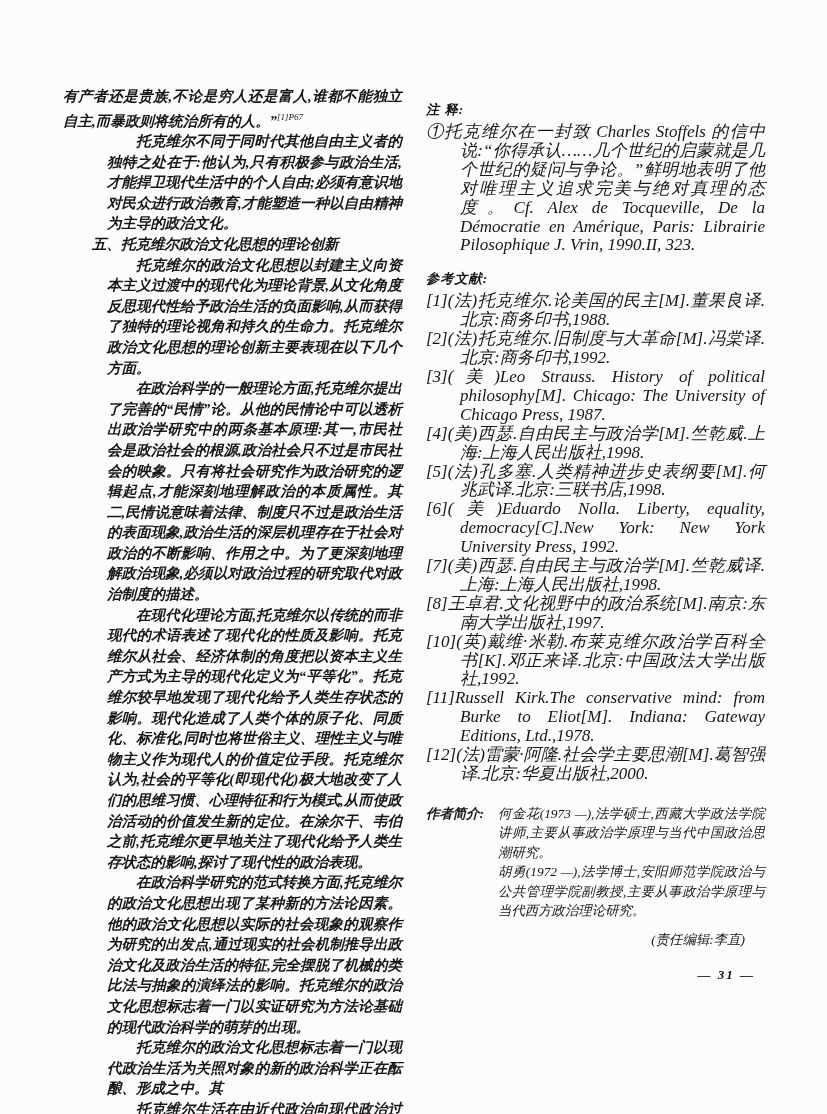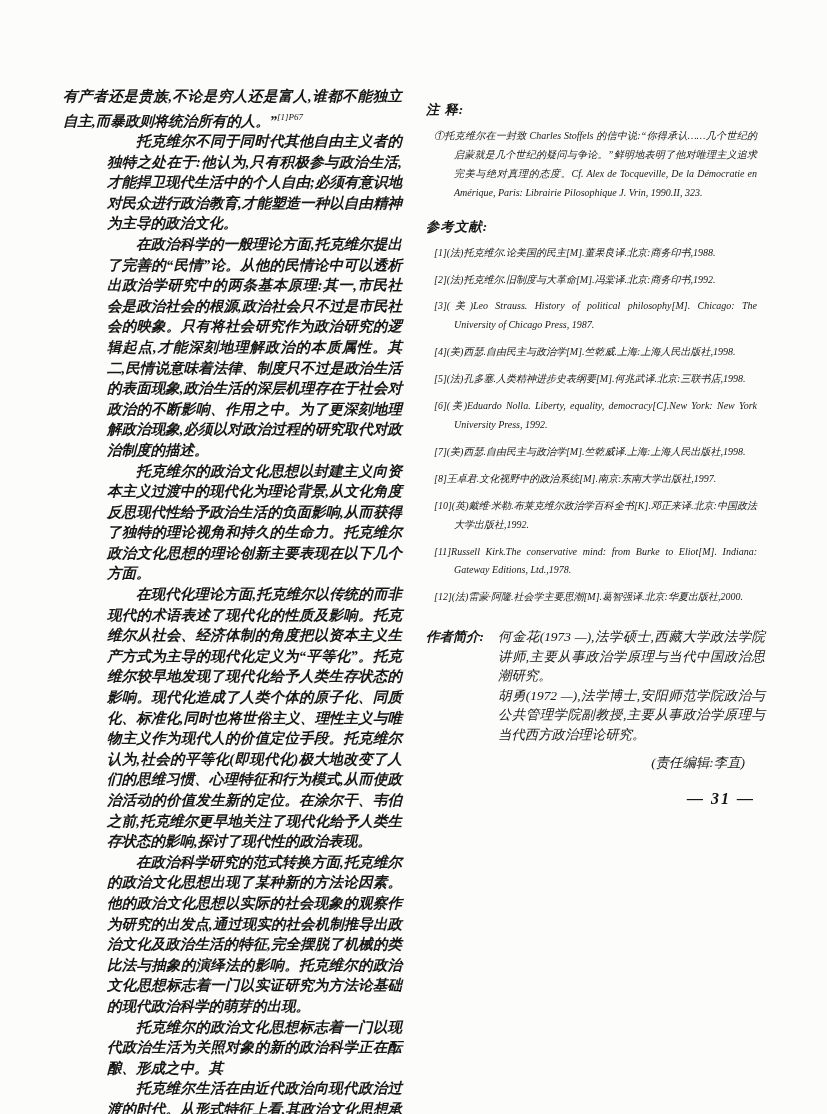--- a/index.html
+++ b/index.html
@@ -34,8 +34,8 @@
     margin:15px 0 4px 0; letter-spacing:1px;
   }
   .hang {
-    font-size:10px; line-height:18.9px;
-    text-align:justify; margin:8px;
+    font-size:17px; line-height:18.9px;
+    text-align:justify; margin:0;
     padding-left:2em; text-indent:-2em;
   }
 

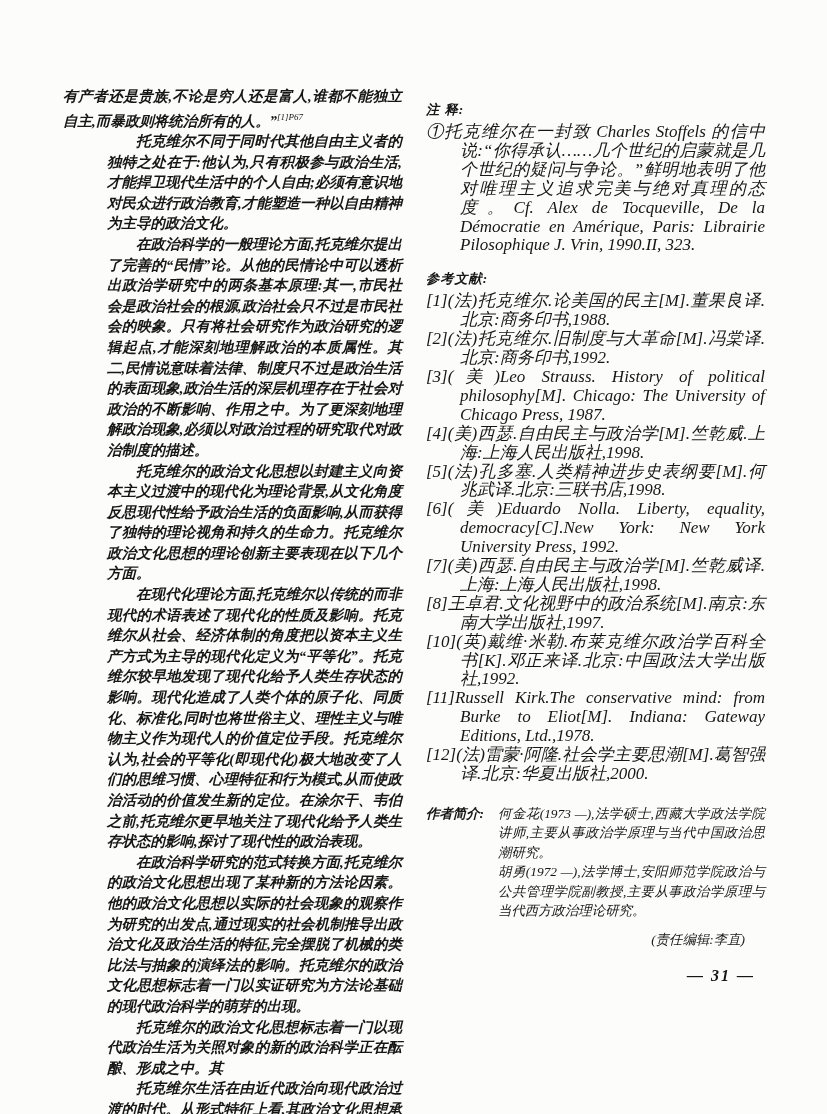--- a/index.html
+++ b/index.html
@@ -67,6 +67,7 @@
     <div class="col">
       <p class="body-par"><span>有产者还是贵族,不论是穷人还是富人,谁都不能独立自主,而暴政则将统治所有的人。”</span><sup class="cite">[1]P67</sup></p>
       <p class="body-par ind">托克维尔不同于同时代其他自由主义者的独特之处在于:他认为,只有积极参与政治生活,才能捍卫现代生活中的个人自由;必须有意识地对民众进行政治教育,才能塑造一种以自由精神为主导的政治文化。</p>
+      <h3 class="sec-heading">五、托克维尔政治文化思想的理论创新</h3>
       <p class="body-par ind">在政治科学的一般理论方面,托克维尔提出了完善的“民情”论。从他的民情论中可以透析出政治学研究中的两条基本原理:其一,市民社会是政治社会的根源,政治社会只不过是市民社会的映象。只有将社会研究作为政治研究的逻辑起点,才能深刻地理解政治的本质属性。其二,民情说意味着法律、制度只不过是政治生活的表面现象,政治生活的深层机理存在于社会对政治的不断影响、作用之中。为了更深刻地理解政治现象,必须以对政治过程的研究取代对政治制度的描述。</p>
       <p class="body-par ind">托克维尔的政治文化思想以封建主义向资本主义过渡中的现代化为理论背景,从文化角度反思现代性给予政治生活的负面影响,从而获得了独特的理论视角和持久的生命力。托克维尔政治文化思想的理论创新主要表现在以下几个方面。</p>
       <p class="body-par ind">在现代化理论方面,托克维尔以传统的而非现代的术语表述了现代化的性质及影响。托克维尔从社会、经济体制的角度把以资本主义生产方式为主导的现代化定义为“平等化”。托克维尔较早地发现了现代化给予人类生存状态的影响。现代化造成了人类个体的原子化、同质化、标准化,同时也将世俗主义、理性主义与唯物主义作为现代人的价值定位手段。托克维尔认为,社会的平等化(即现代化)极大地改变了人们的思维习惯、心理特征和行为模式,从而使政治活动的价值发生新的定位。在涂尔干、韦伯之前,托克维尔更早地关注了现代化给予人类生存状态的影响,探讨了现代性的政治表现。</p>

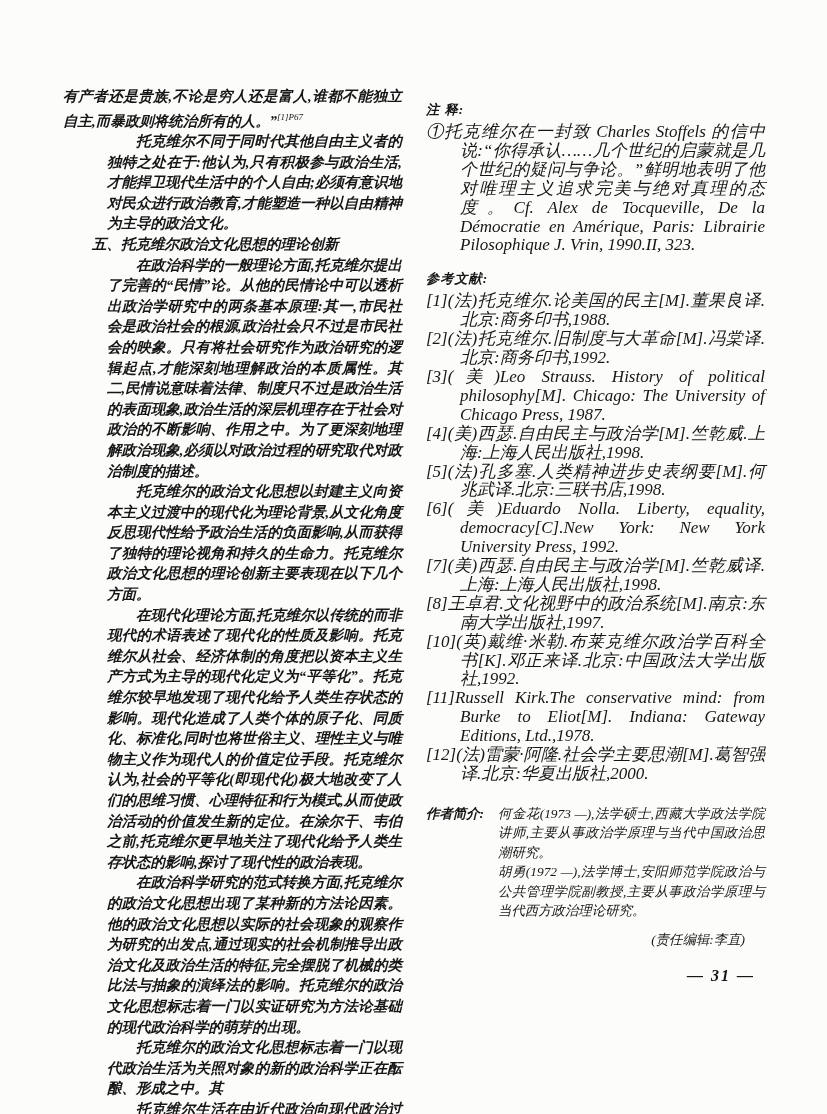--- a/index.html
+++ b/index.html
@@ -68,8 +68,8 @@
       <p class="body-par"><span>有产者还是贵族,不论是穷人还是富人,谁都不能独立自主,而暴政则将统治所有的人。”</span><sup class="cite">[1]P67</sup></p>
       <p class="body-par ind">托克维尔不同于同时代其他自由主义者的独特之处在于:他认为,只有积极参与政治生活,才能捍卫现代生活中的个人自由;必须有意识地对民众进行政治教育,才能塑造一种以自由精神为主导的政治文化。</p>
       <h3 class="sec-heading">五、托克维尔政治文化思想的理论创新</h3>
+      <p class="body-par ind">托克维尔的政治文化思想以封建主义向资本主义过渡中的现代化为理论背景,从文化角度反思现代性给予政治生活的负面影响,从而获得了独特的理论视角和持久的生命力。托克维尔政治文化思想的理论创新主要表现在以下几个方面。</p>
       <p class="body-par ind">在政治科学的一般理论方面,托克维尔提出了完善的“民情”论。从他的民情论中可以透析出政治学研究中的两条基本原理:其一,市民社会是政治社会的根源,政治社会只不过是市民社会的映象。只有将社会研究作为政治研究的逻辑起点,才能深刻地理解政治的本质属性。其二,民情说意味着法律、制度只不过是政治生活的表面现象,政治生活的深层机理存在于社会对政治的不断影响、作用之中。为了更深刻地理解政治现象,必须以对政治过程的研究取代对政治制度的描述。</p>
-      <p class="body-par ind">托克维尔的政治文化思想以封建主义向资本主义过渡中的现代化为理论背景,从文化角度反思现代性给予政治生活的负面影响,从而获得了独特的理论视角和持久的生命力。托克维尔政治文化思想的理论创新主要表现在以下几个方面。</p>
       <p class="body-par ind">在现代化理论方面,托克维尔以传统的而非现代的术语表述了现代化的性质及影响。托克维尔从社会、经济体制的角度把以资本主义生产方式为主导的现代化定义为“平等化”。托克维尔较早地发现了现代化给予人类生存状态的影响。现代化造成了人类个体的原子化、同质化、标准化,同时也将世俗主义、理性主义与唯物主义作为现代人的价值定位手段。托克维尔认为,社会的平等化(即现代化)极大地改变了人们的思维习惯、心理特征和行为模式,从而使政治活动的价值发生新的定位。在涂尔干、韦伯之前,托克维尔更早地关注了现代化给予人类生存状态的影响,探讨了现代性的政治表现。</p>
       <p class="body-par ind">在政治科学研究的范式转换方面,托克维尔的政治文化思想出现了某种新的方法论因素。他的政治文化思想以实际的社会现象的观察作为研究的出发点,通过现实的社会机制推导出政治文化及政治生活的特征,完全摆脱了机械的类比法与抽象的演绎法的影响。托克维尔的政治文化思想标志着一门以实证研究为方法论基础的现代政治科学的萌芽的出现。</p>
       <p class="body-par ind">托克维尔的政治文化思想标志着一门以现代政治生活为关照对象的新的政治科学正在酝酿、形成之中。其</p>

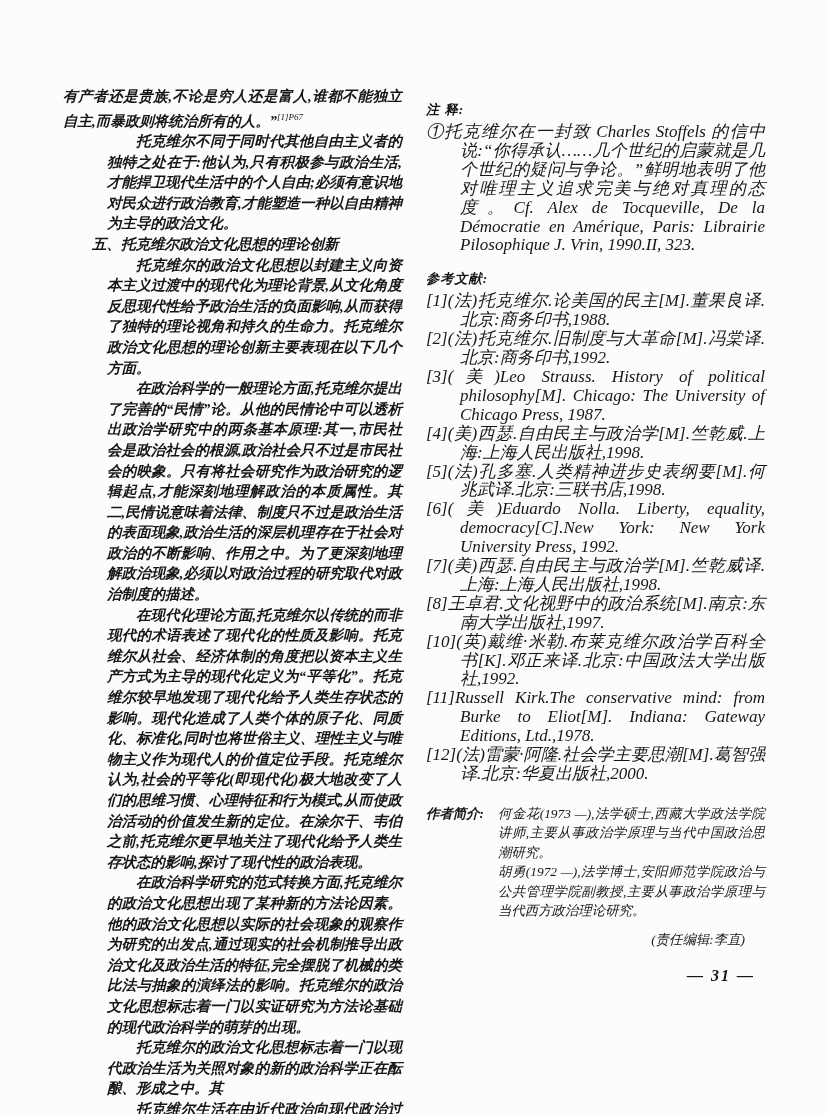--- a/index.html
+++ b/index.html
@@ -54,7 +54,7 @@
     margin:10px 20px 0 0;
   }
   .page-number {
-    text-align:right; font-size:16px; font-weight:bold;
+    text-align:right; font-size:13px; font-weight:bold;
     margin:18px 10px 0 0; letter-spacing:2px;
   }
 </style>

